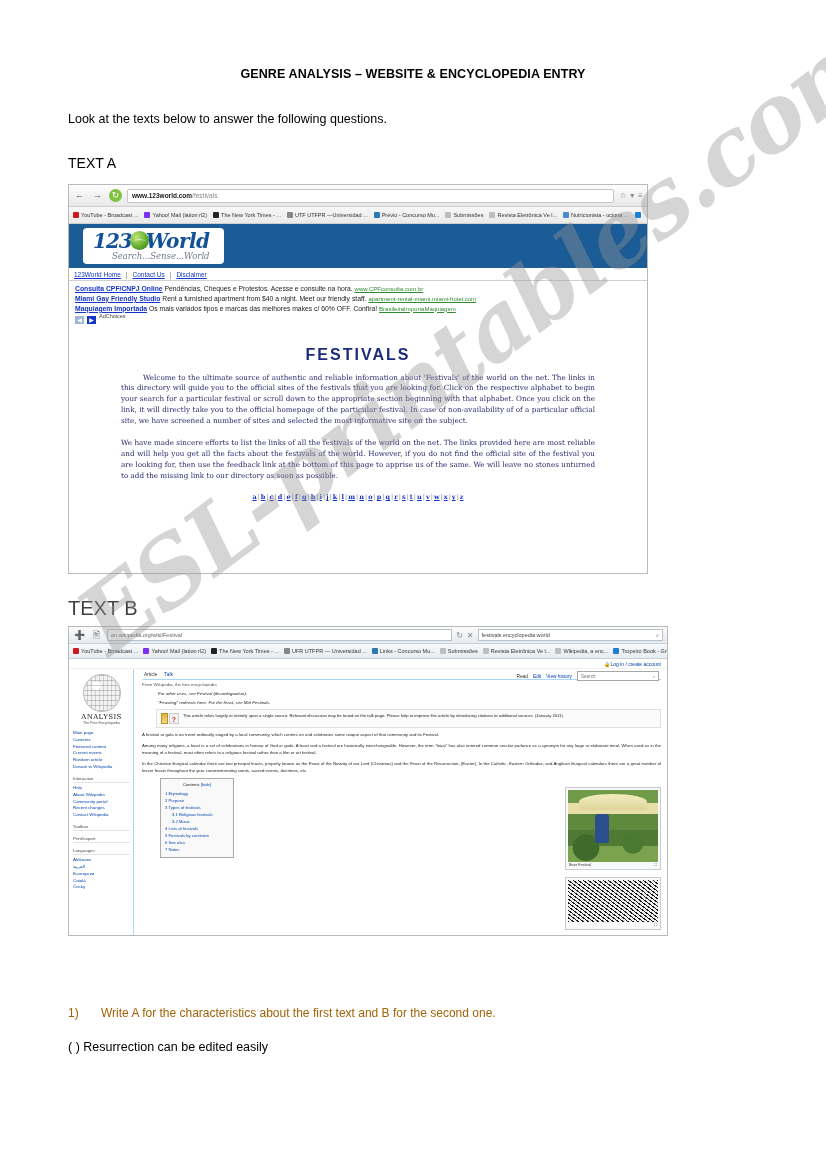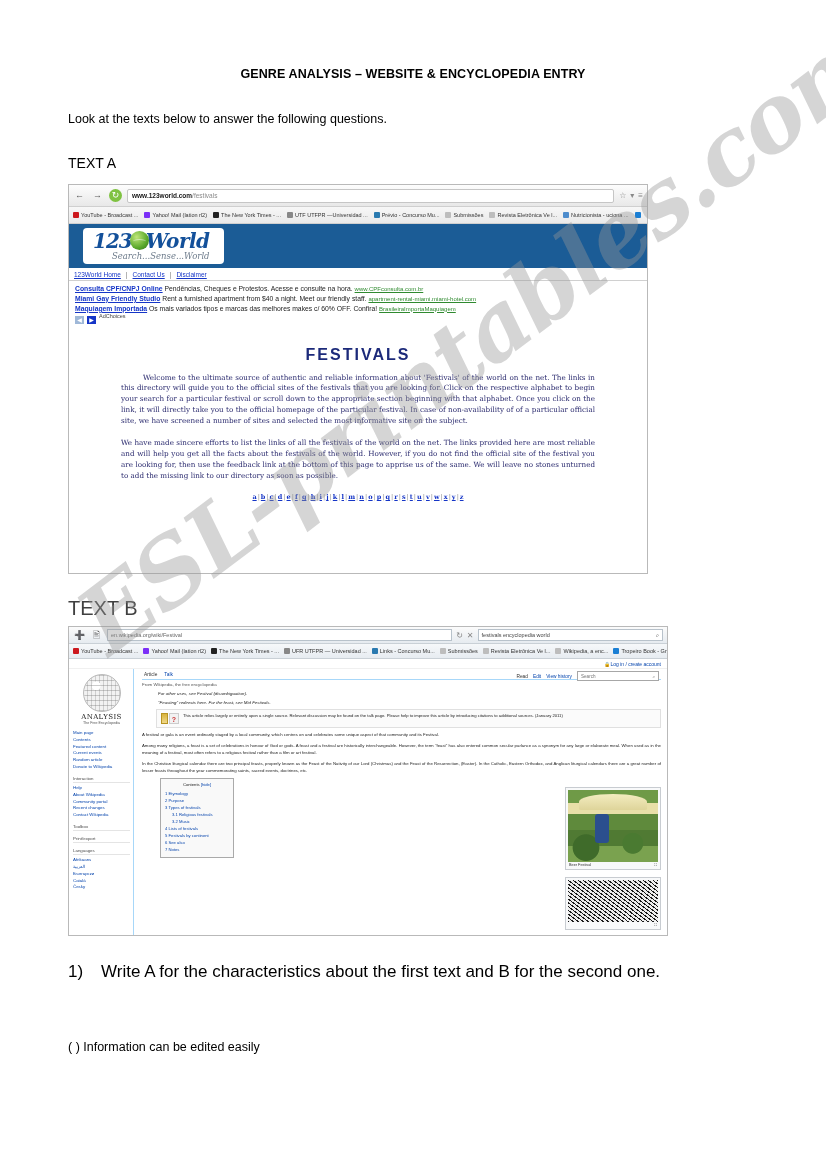--- a/index.html
+++ b/index.html
@@ -37,8 +37,8 @@
 
   
   .q-num {
-    position: absolute; left: 68px; top: 954px;
-    font-size: 17px; color: #000000;
+    position: absolute; left: 68px; top: 998px;
+    font-size: 12px; color: #a16207;
   }
   .q-num .num { display: inline-block; width: 33px; }
   .q-item-1 { position: absolute; left: 68px; top: 1032px; font-size: 12.5px; }

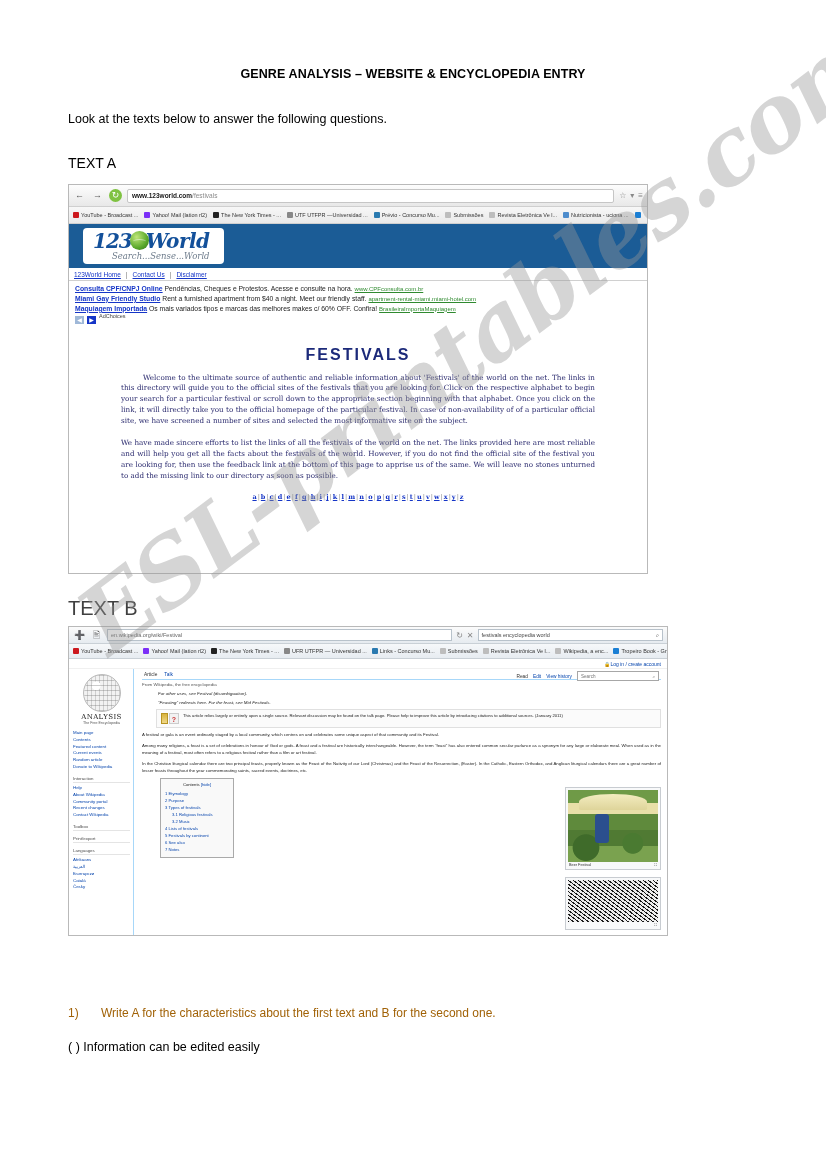--- a/index.html
+++ b/index.html
@@ -606,7 +606,7 @@
   <div class="q-num">
     <span class="num">1)</span><span>Write A for the characteristics about the first text and B for the second one.</span>
   </div>
-  <div class="q-item-1">(   ) Information can be edited easily</div>
+  <div class="q-item-1">(   ) Resurrection can be edited easily</div>
 
   <div class="watermark">
     <span>ESL-printables.com</span>

